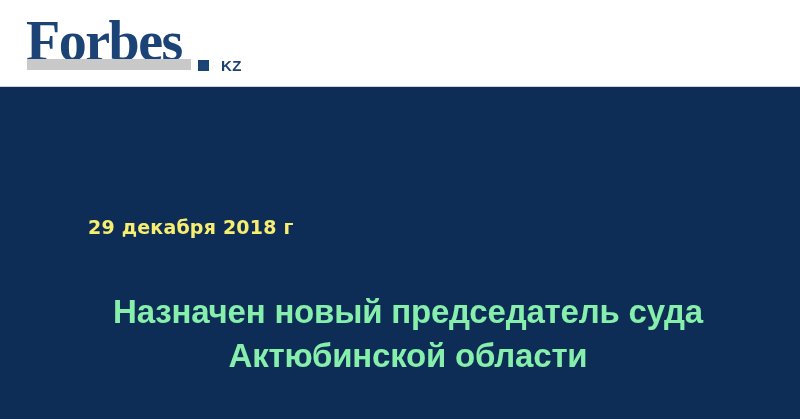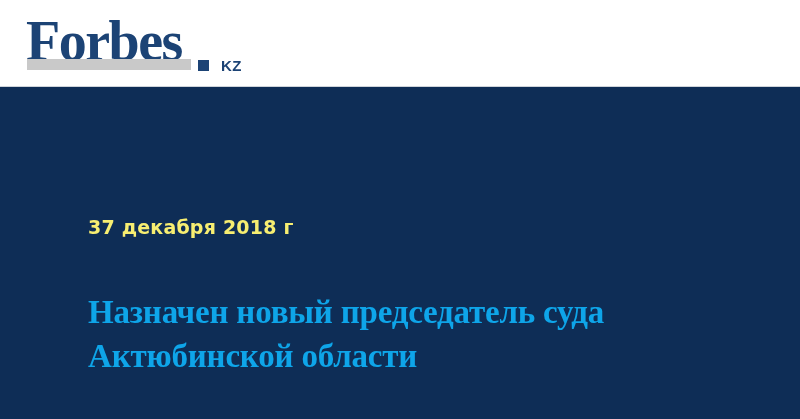--- a/index.html
+++ b/index.html
@@ -149,7 +149,7 @@
 
   <div id="hero">
 
-    <div id="article-date">37 декабря 2018 г</div>
+    <div id="article-date">29 декабря 2018 г</div>
 
     <h1 id="article-title">Назначен новый председатель суда Актюбинской области</h1>
 

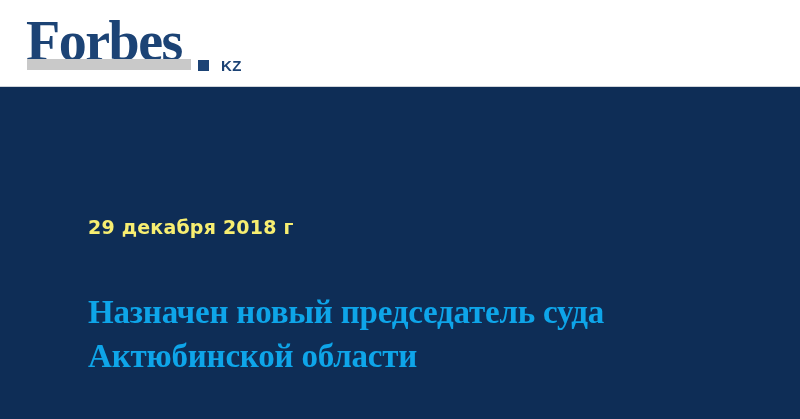--- a/index.html
+++ b/index.html
@@ -119,12 +119,13 @@
     left: 88px;
     top: 181px;
     width: 640px;
-    font-family: Liberation Serif, serif;
+    font-family: Liberation Sans, sans-serif;
     font-weight: bold;
     font-size: 33px;
     line-height: 44px;
     letter-spacing: -0.2px;
-    color: #0ea5e9;
+    color: #86efac;
+    text-align: center;
   }
 </style>
 </head>

